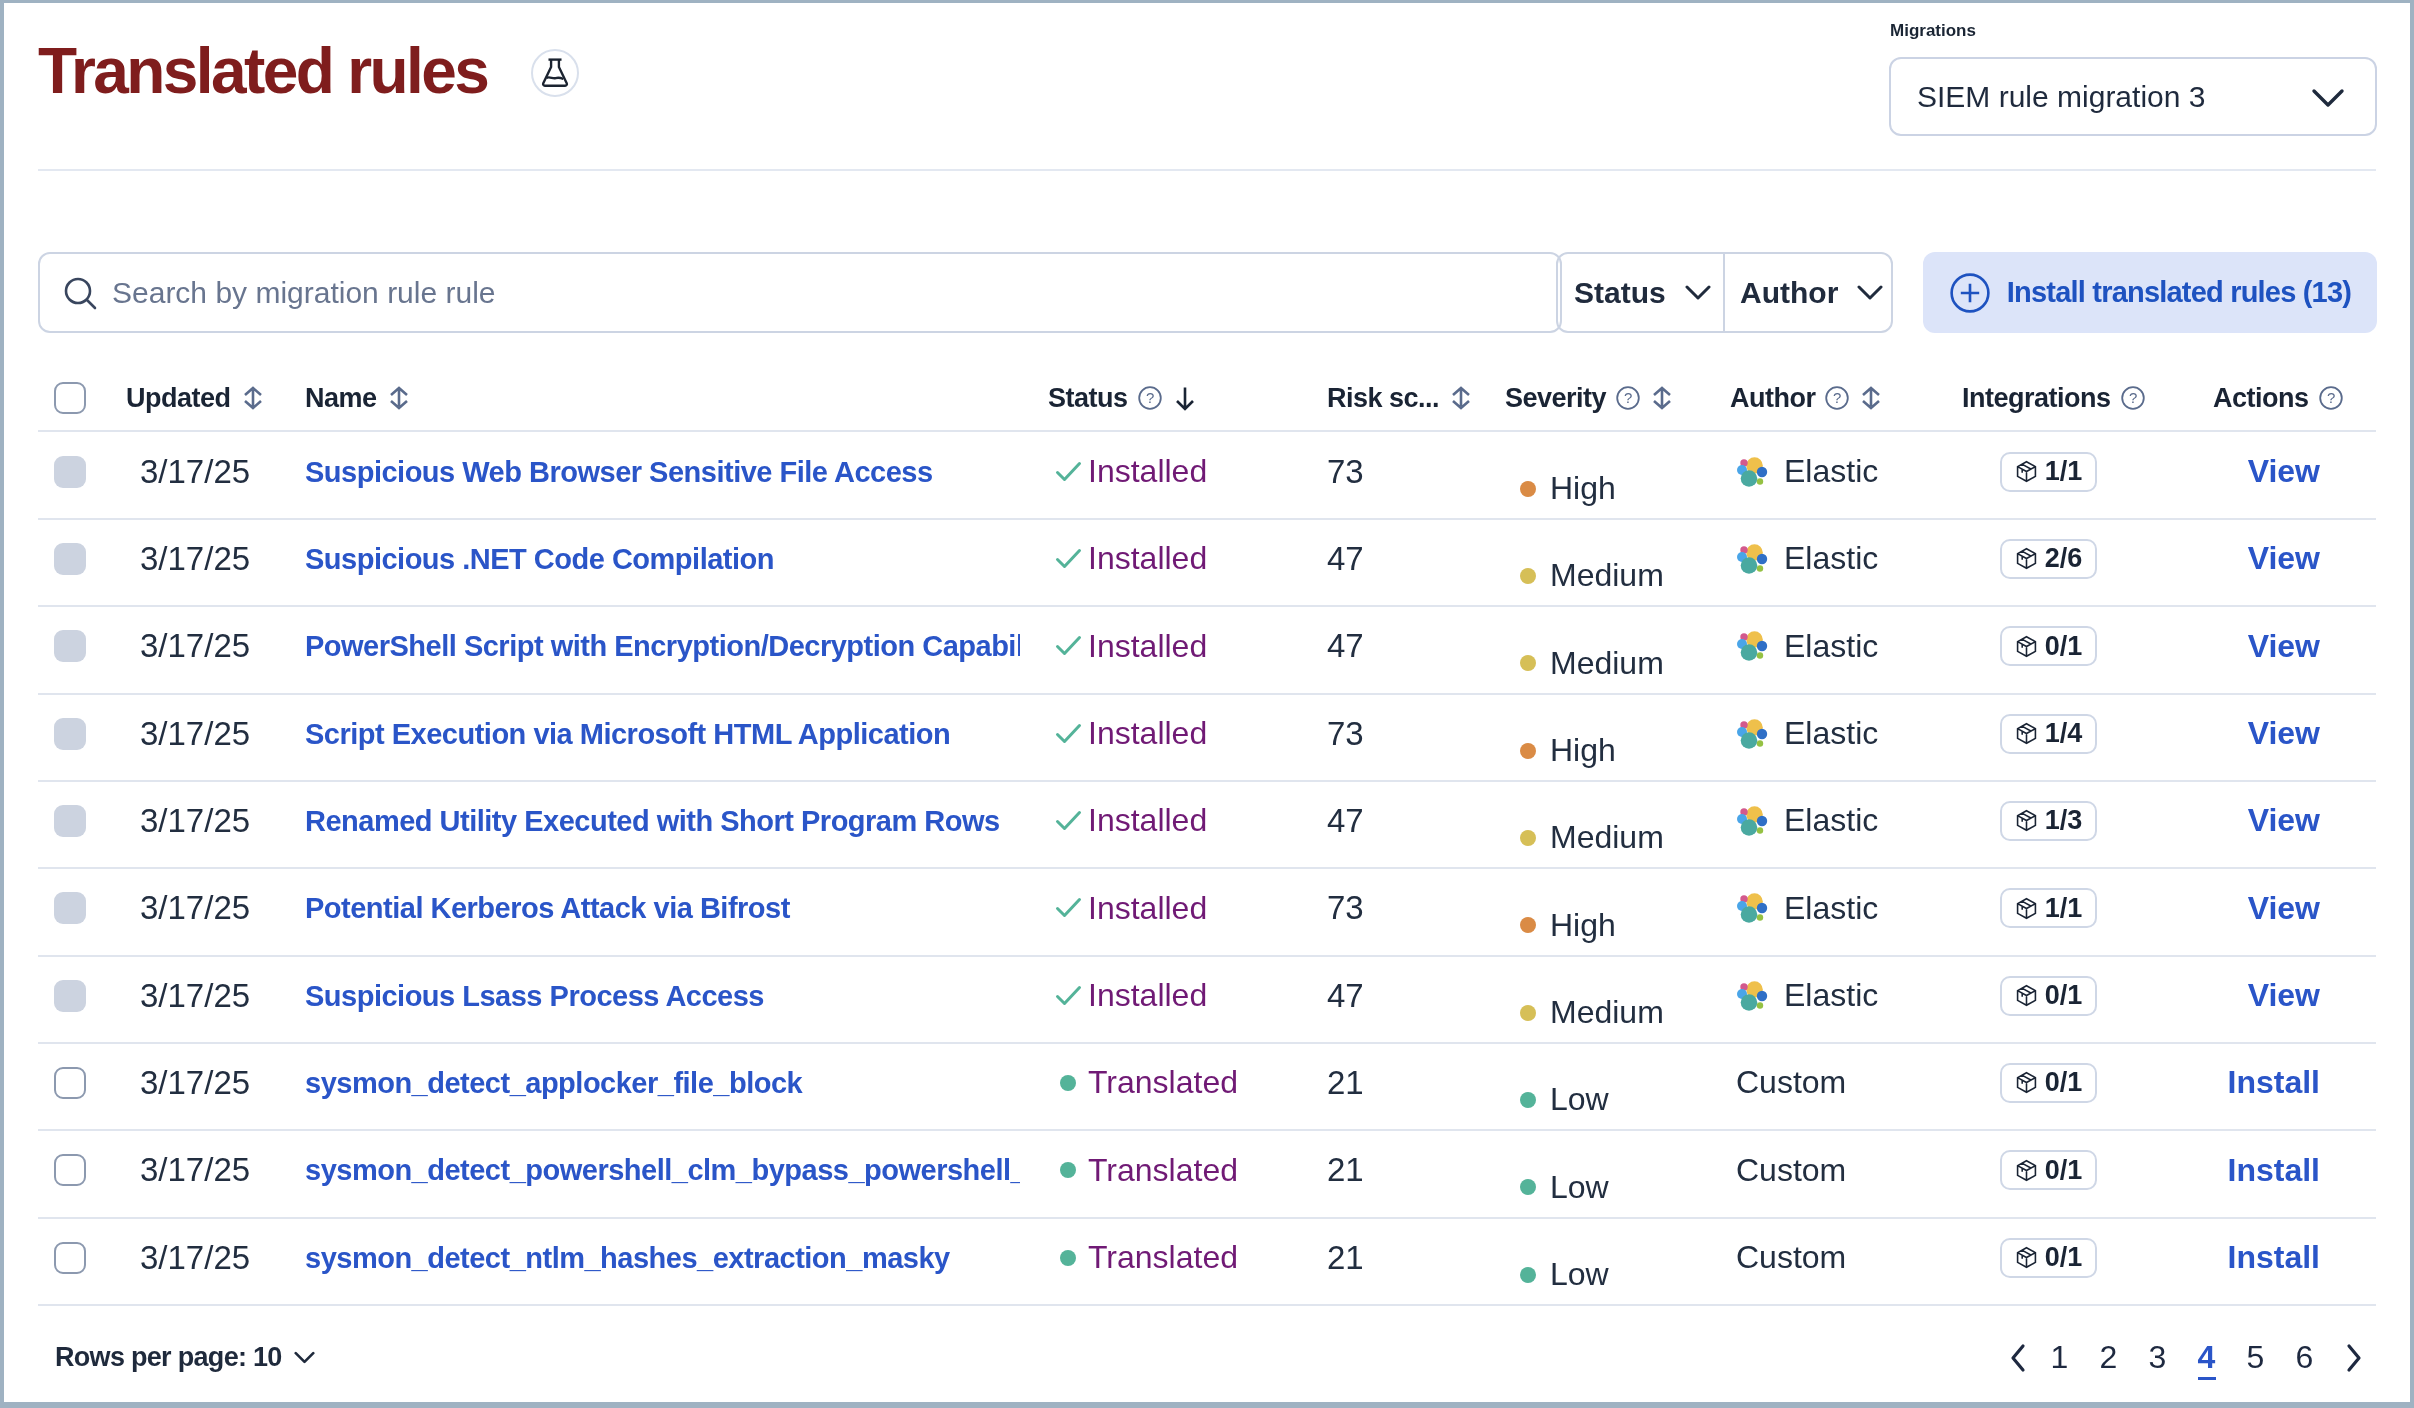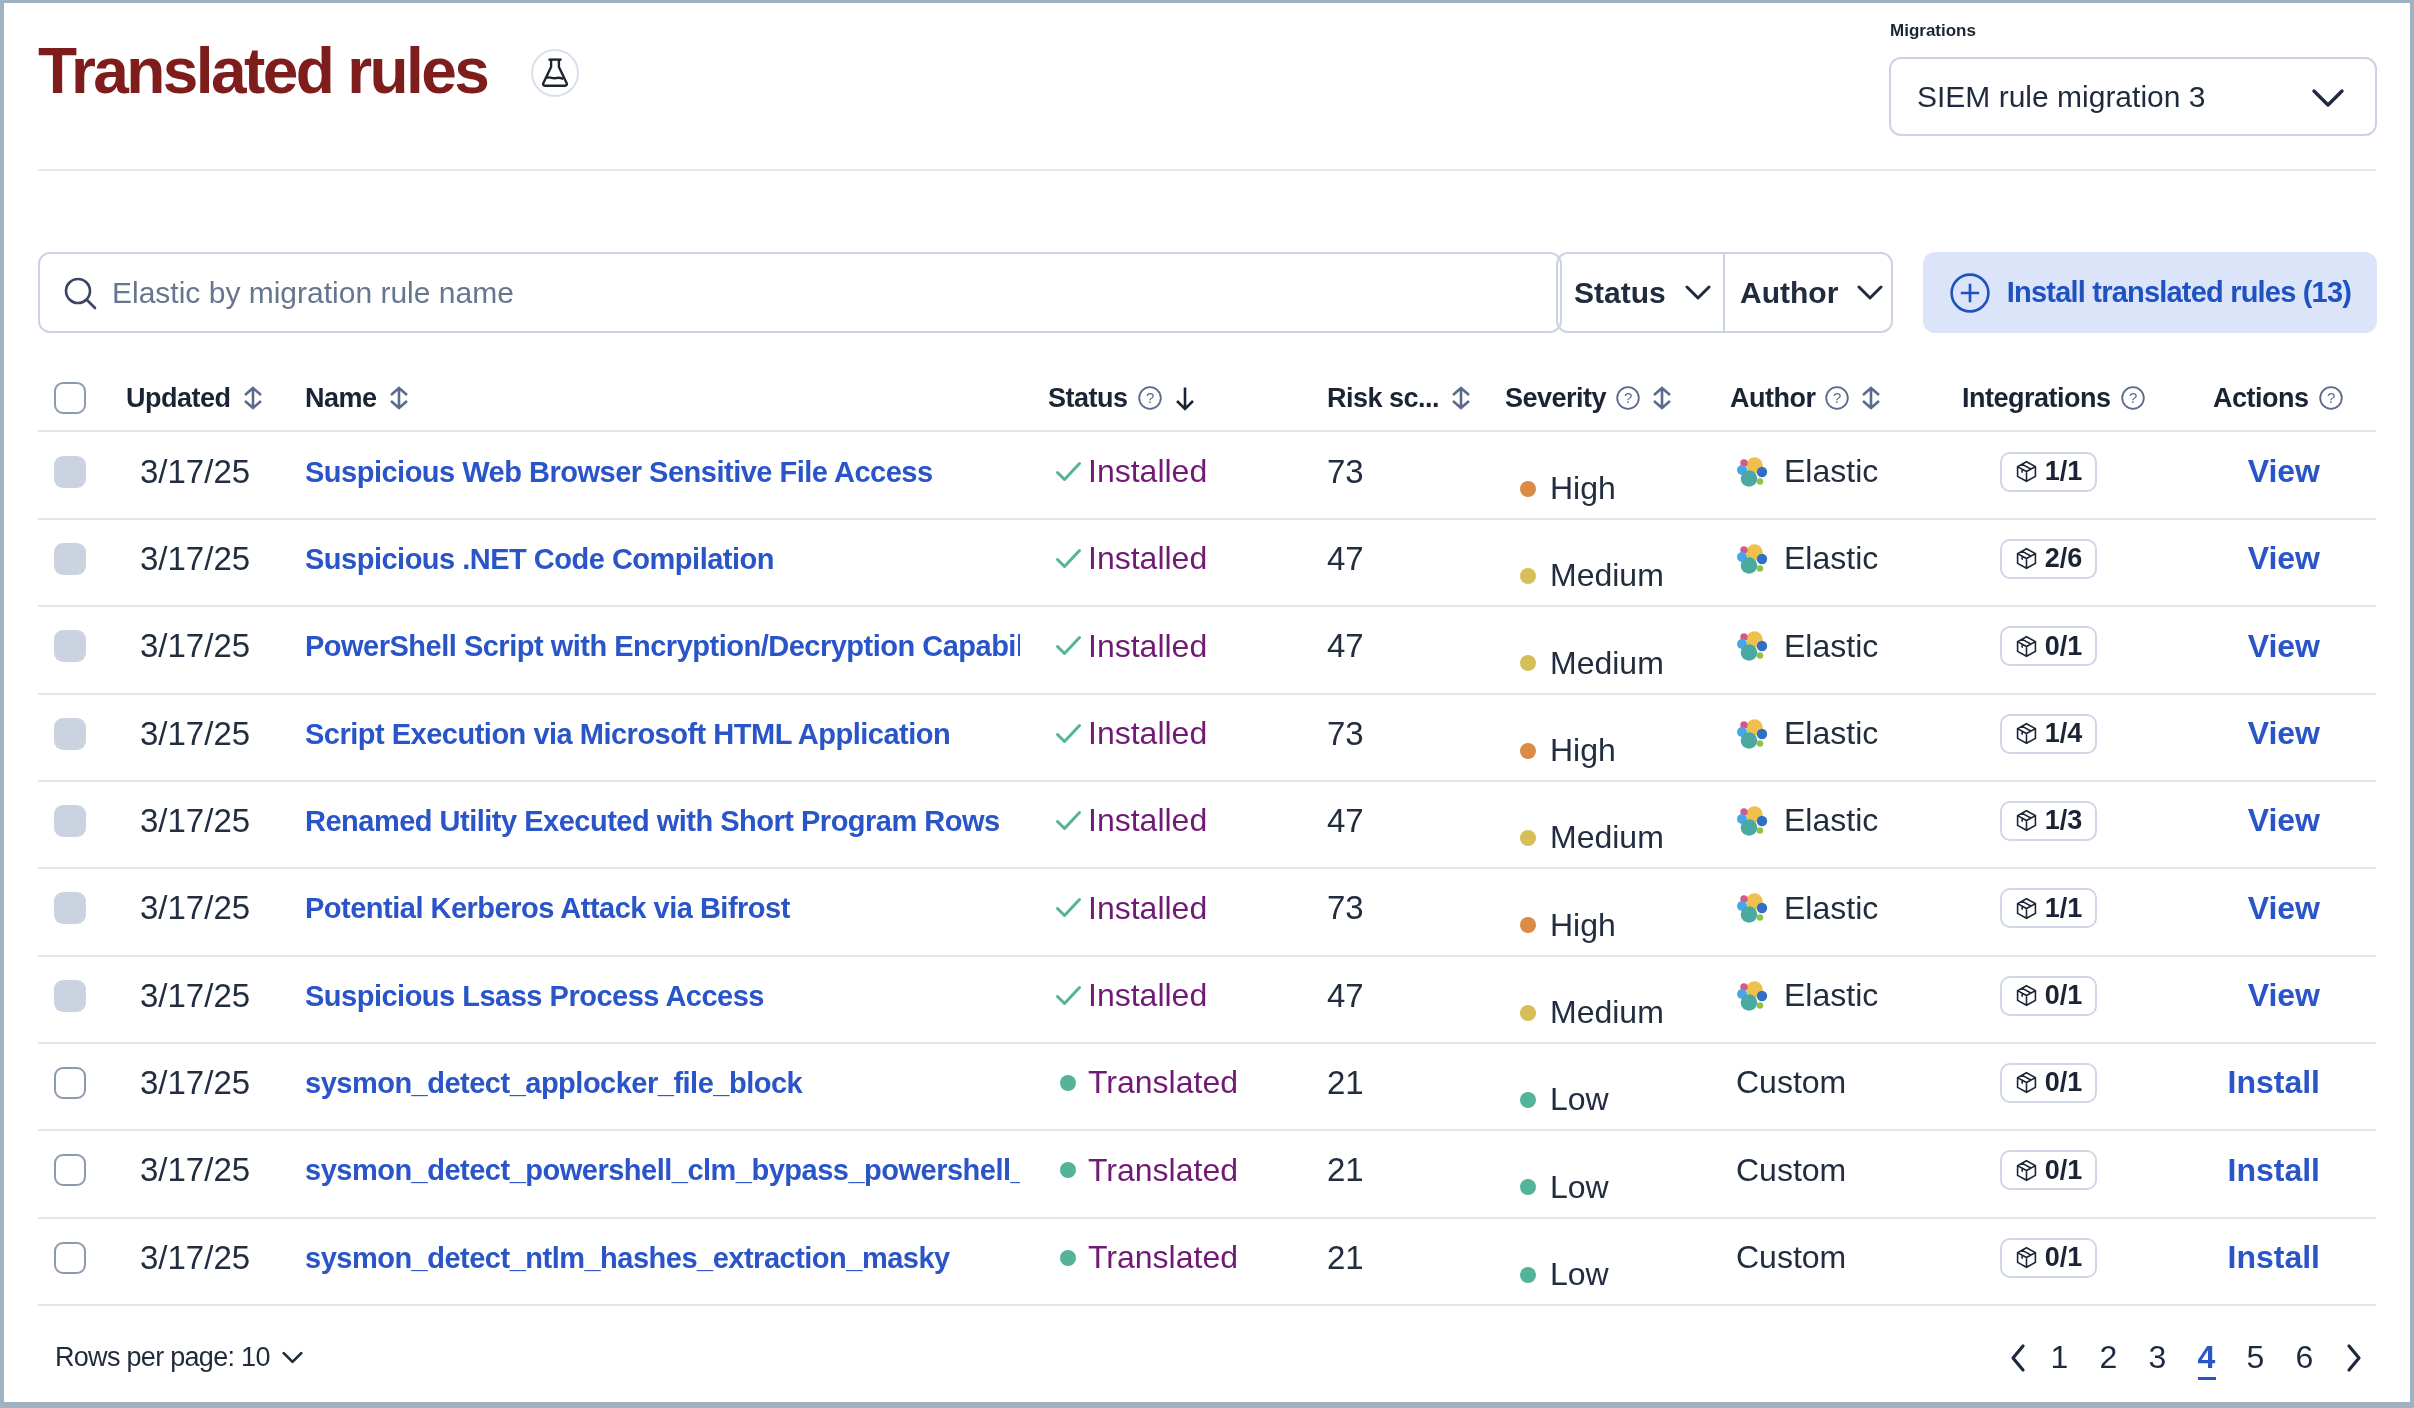--- a/index.html
+++ b/index.html
@@ -91,7 +91,7 @@
     <circle cx="16" cy="15" r="12"></circle>
       <path d="M25 24 L33 32" stroke-linecap="round"></path>
   </svg>
-  <div class="ph">Elastic by migration rule name</div>
+  <div class="ph">Search by migration rule rule</div>
 </div>
 <div class="abs filtergroup">
   <div class="fitem" style="left:16px;">Status

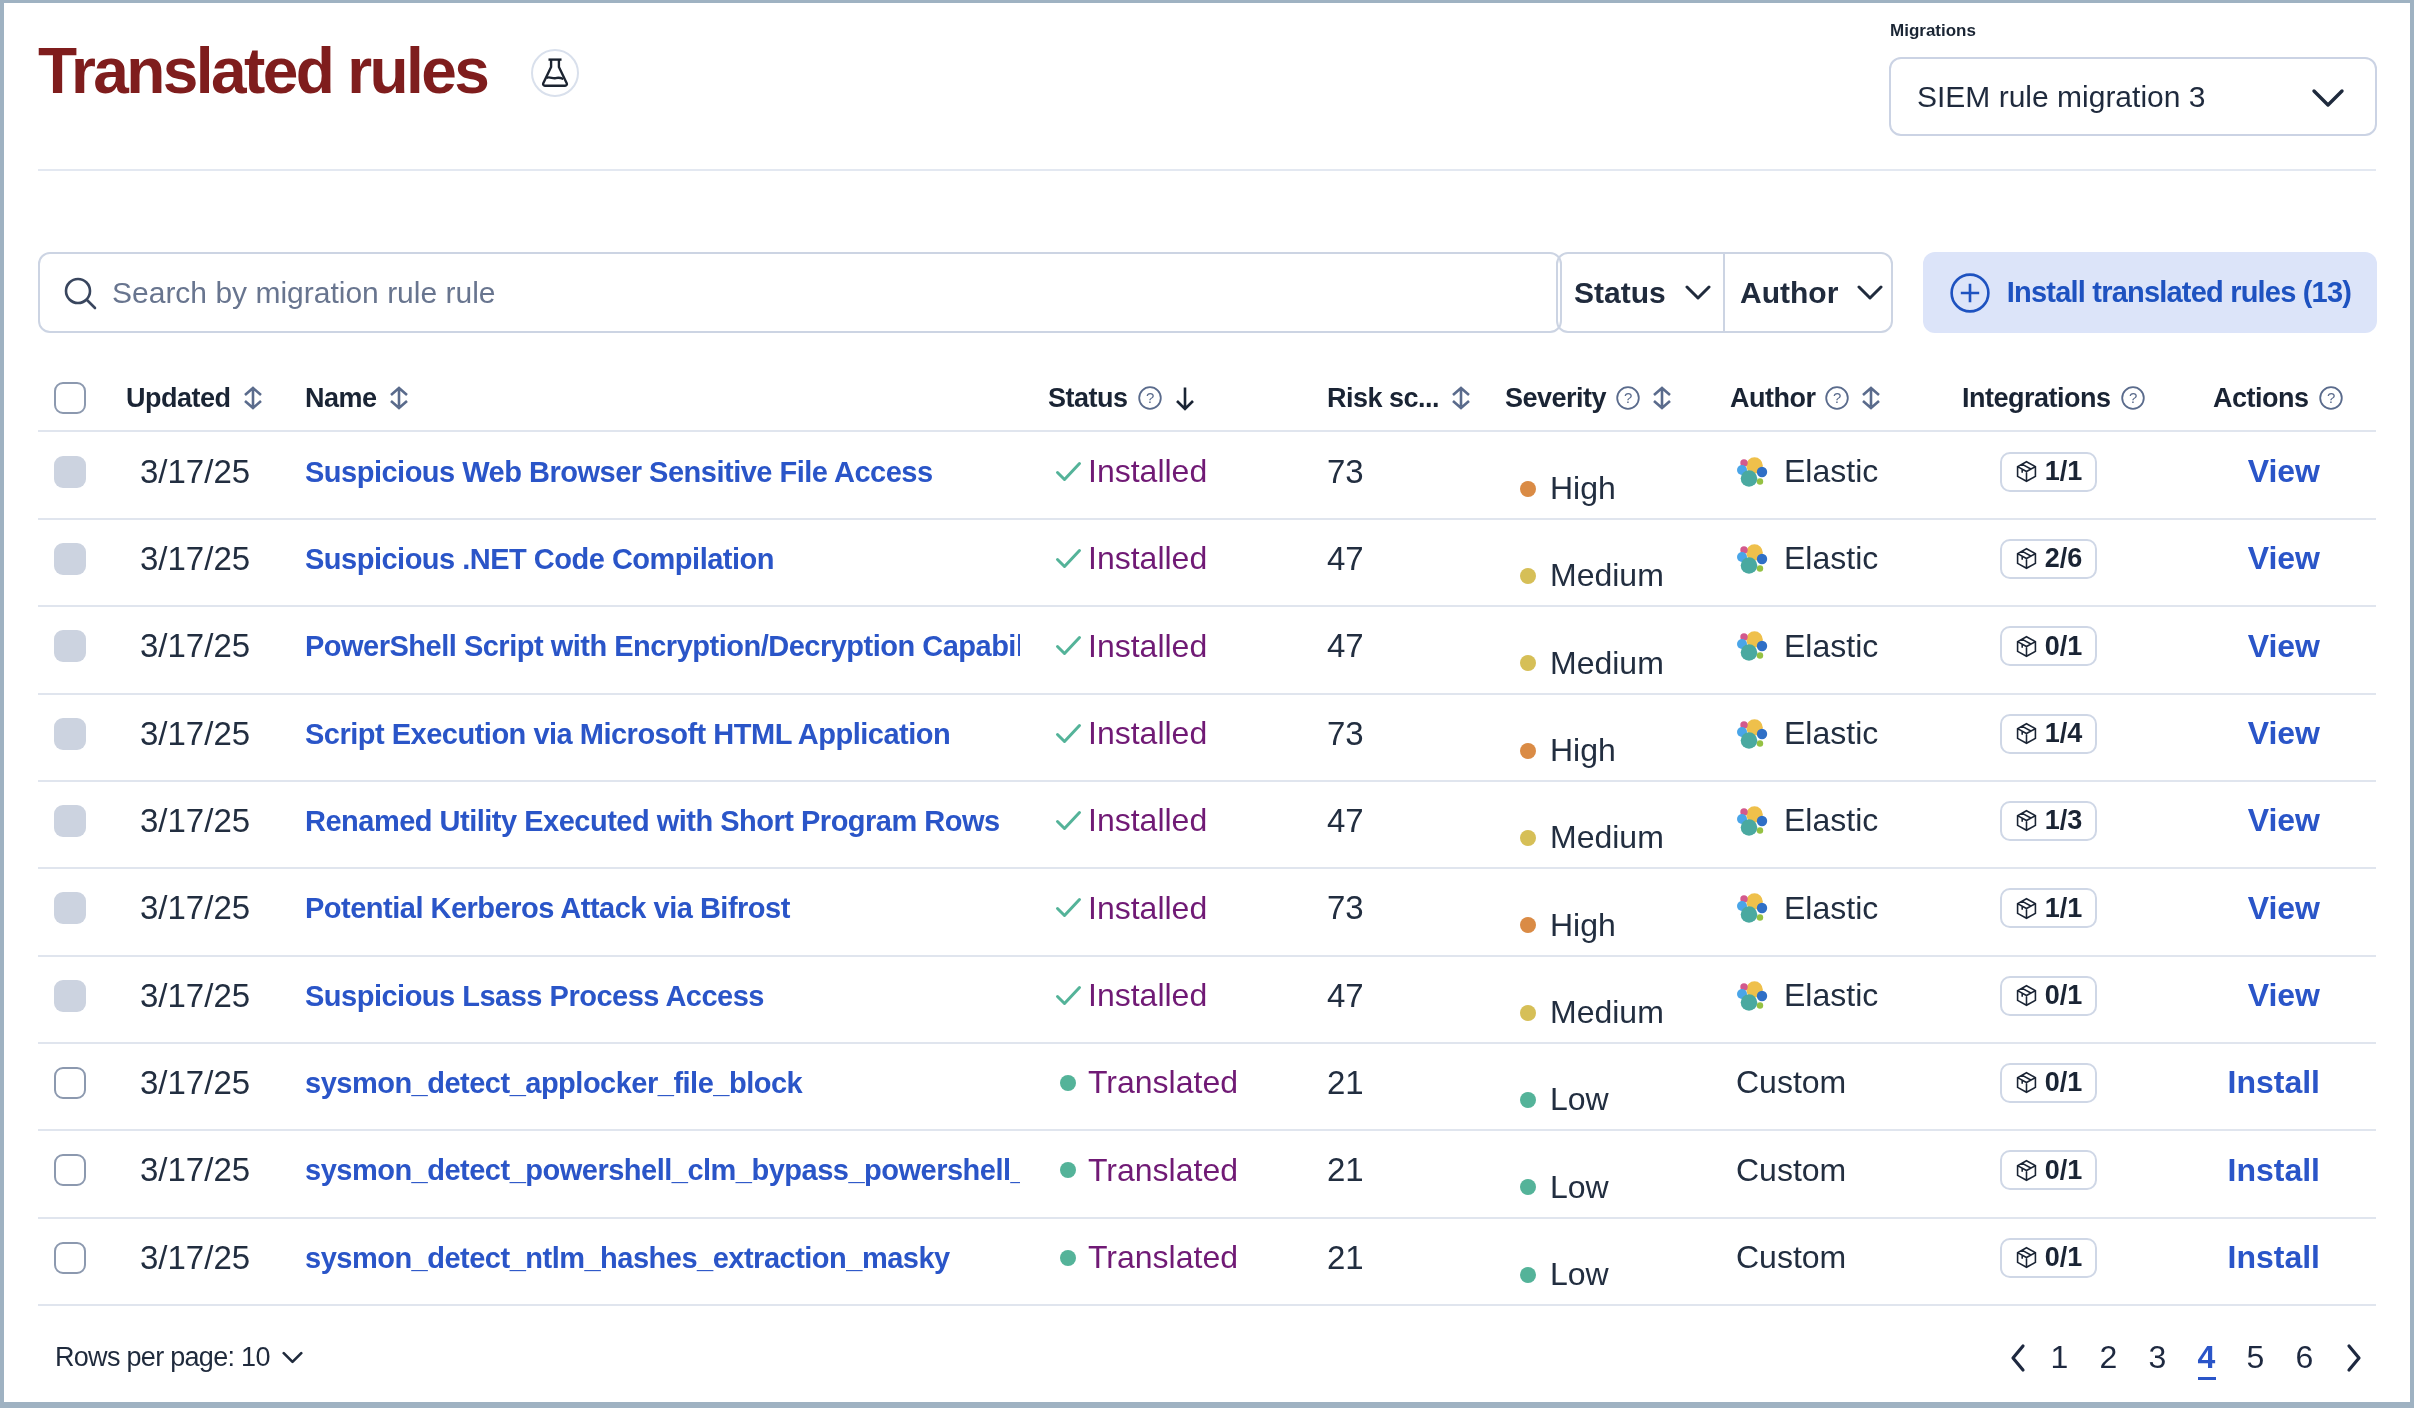--- a/index.html
+++ b/index.html
@@ -59,7 +59,7 @@
   .sorticon { margin-left:11px; }
 
   
-  .rpp { left:55px; top:1330px; height:55px; display:flex; align-items:center; gap:12px; font-size:27px; font-weight:400; color:#1f2a3c; letter-spacing:-0.7px; }
+  .rpp { left:55px; top:1330px; height:55px; display:flex; align-items:center; gap:12px; font-size:27px; font-weight:700; color:#1f2a3c; letter-spacing:-0.7px; }
   .pag { top:1330px; height:55px; display:flex; align-items:center; font-size:32px; color:#1e2940; }
   .pag .n { width:49px; text-align:center; }
   .pag .cur { color:#2a55c8; font-weight:700; position:relative; }

